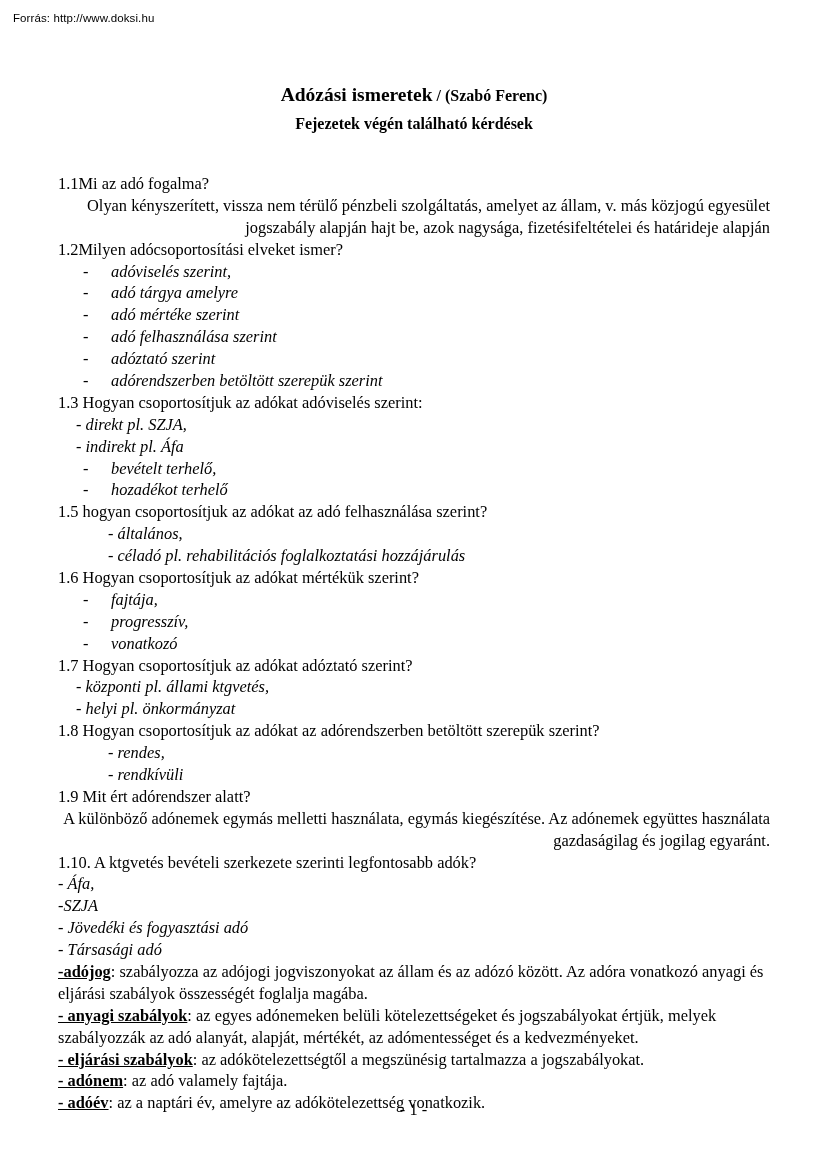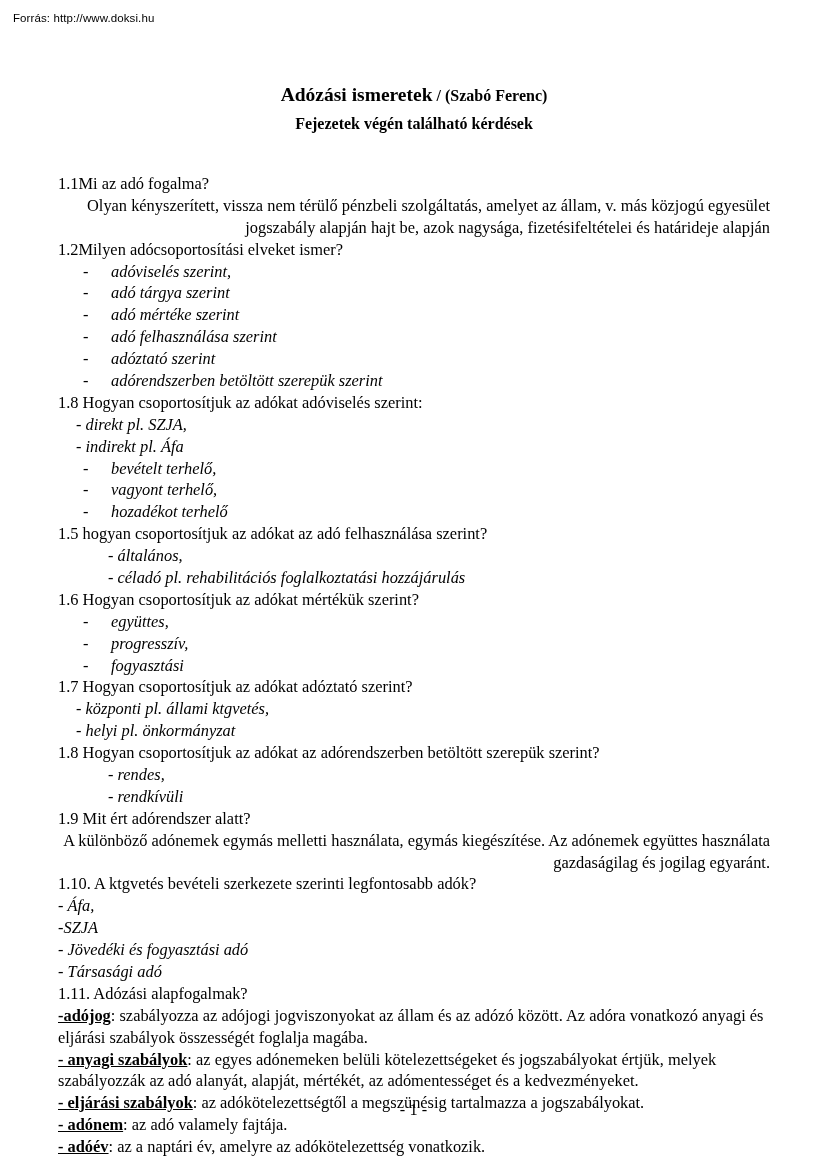--- a/index.html
+++ b/index.html
@@ -122,7 +122,7 @@
       <p class="q-heading">1.2Milyen adócsoportosítási elveket ismer?</p>
       <ul class="bullet-list">
         <li class="ind-dash"><span class="dash-mark">-</span><span>adóviselés szerint,</span></li>
-        <li class="ind-dash"><span class="dash-mark">-</span><span>adó tárgya szerint</span></li>
+        <li class="ind-dash"><span class="dash-mark">-</span><span>adó tárgya amelyre</span></li>
         <li class="ind-dash"><span class="dash-mark">-</span><span>adó mértéke szerint</span></li>
         <li class="ind-dash"><span class="dash-mark">-</span><span>adó felhasználása szerint</span></li>
         <li class="ind-dash"><span class="dash-mark">-</span><span>adóztató szerint</span></li>

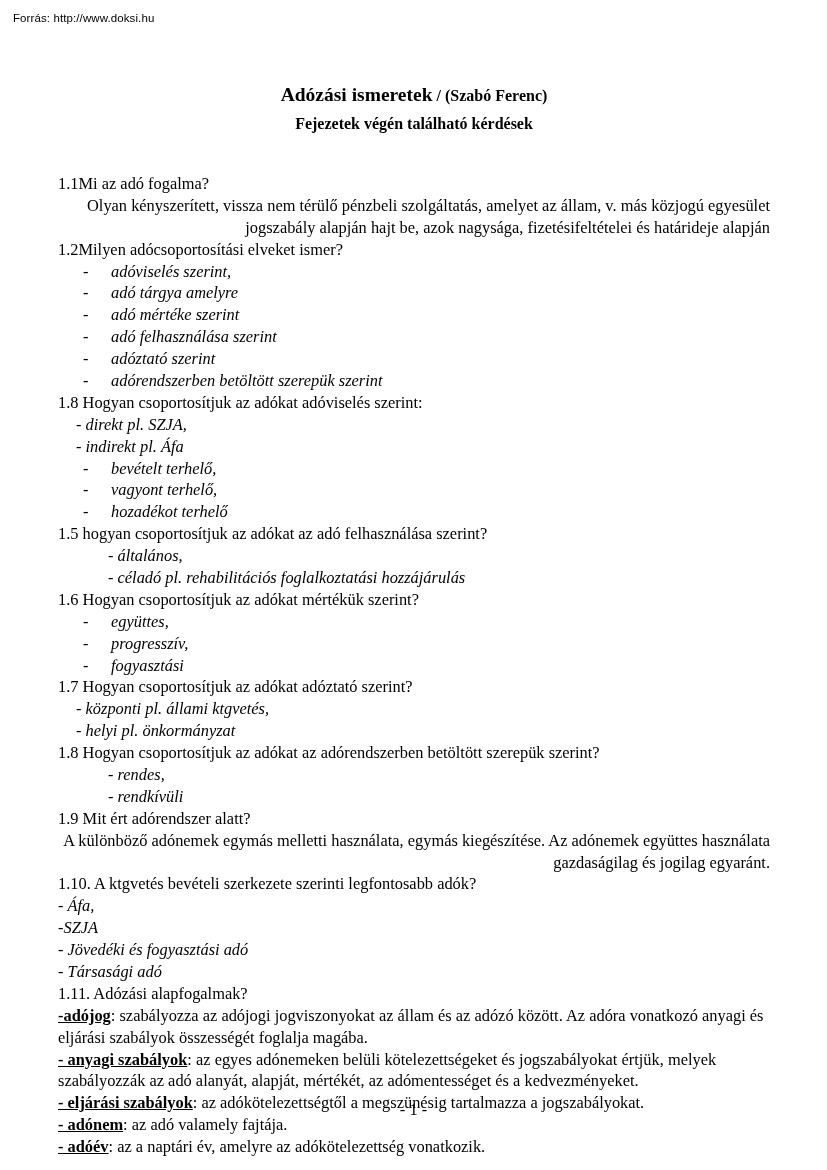--- a/index.html
+++ b/index.html
@@ -129,7 +129,7 @@
         <li class="ind-dash"><span class="dash-mark">-</span><span>adórendszerben betöltött szerepük szerint</span></li>
       </ul>
 
-      <p class="q-heading">1.8 Hogyan csoportosítjuk az adókat adóviselés szerint:</p>
+      <p class="q-heading">1.3 Hogyan csoportosítjuk az adókat adóviselés szerint:</p>
       <ul class="bullet-list">
         <li class="ind-a">- direkt pl. SZJA,</li>
         <li class="ind-a">- indirekt pl. Áfa</li>

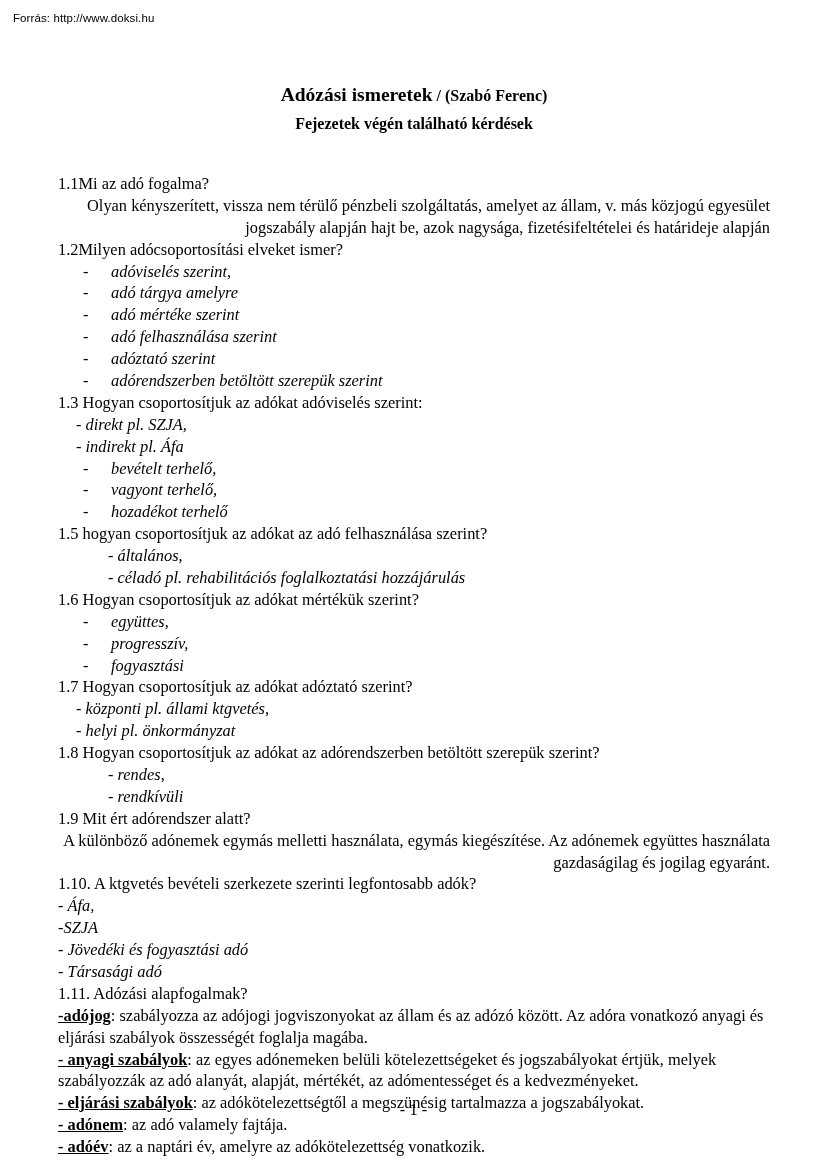--- a/index.html
+++ b/index.html
@@ -137,7 +137,6 @@
 
       <ul class="bullet-list">
         <li class="ind-dash"><span class="dash-mark">-</span><span>bevételt terhelő,</span></li>
-        <li class="ind-dash"><span class="dash-mark">-</span><span>vagyont terhelő,</span></li>
         <li class="ind-dash"><span class="dash-mark">-</span><span>hozadékot terhelő</span></li>
       </ul>
 

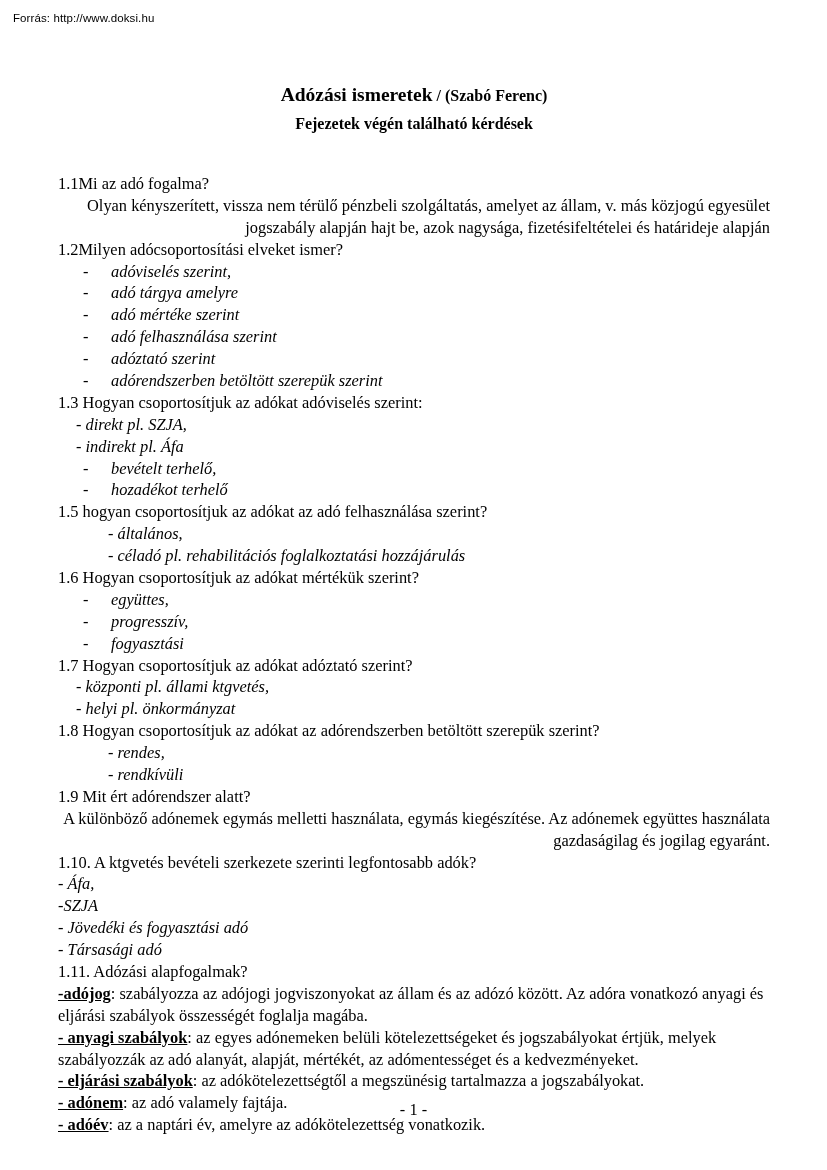--- a/index.html
+++ b/index.html
@@ -148,7 +148,7 @@
 
       <p class="q-heading">1.6 Hogyan csoportosítjuk az adókat mértékük szerint?</p>
       <ul class="bullet-list">
-        <li class="ind-dash"><span class="dash-mark">-</span><span>együttes,</span></li>
+        <li class="ind-dash"><span class="dash-mark">-</span><span>fajtája,</span></li>
         <li class="ind-dash"><span class="dash-mark">-</span><span>progresszív,</span></li>
         <li class="ind-dash"><span class="dash-mark">-</span><span>fogyasztási</span></li>
       </ul>

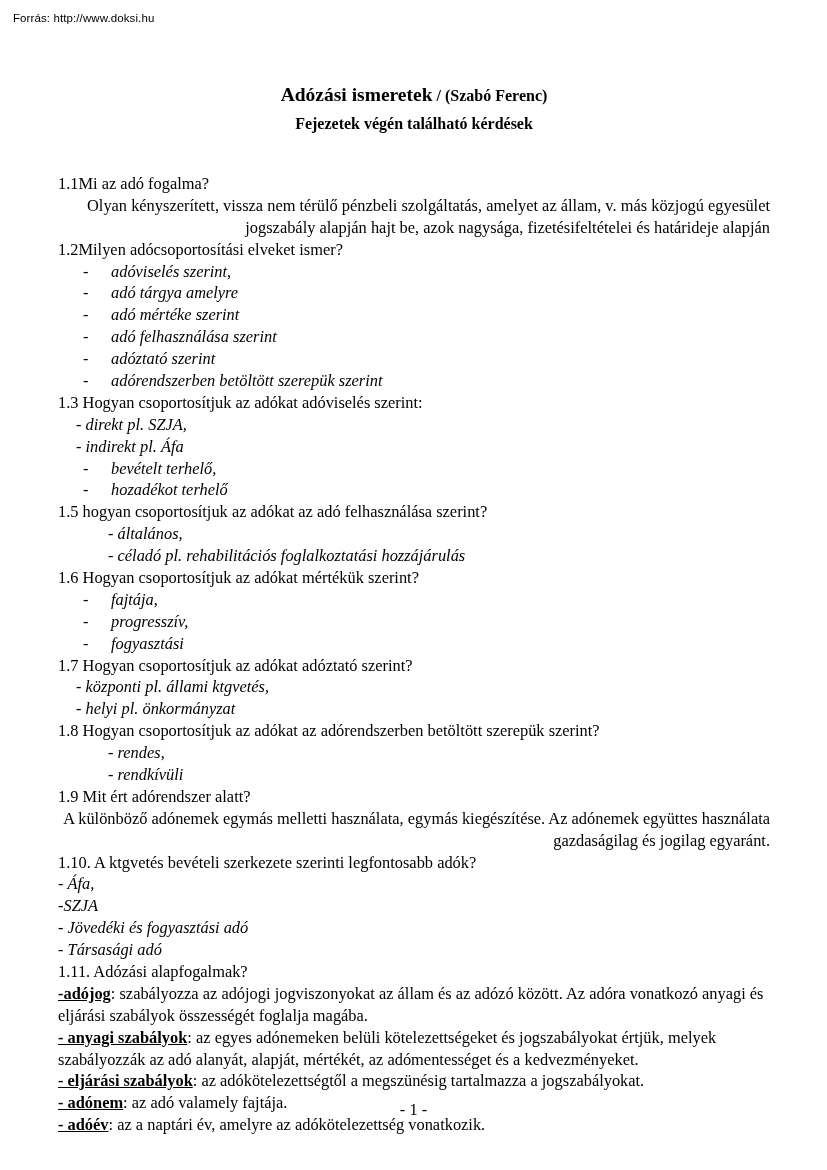--- a/index.html
+++ b/index.html
@@ -150,7 +150,7 @@
       <ul class="bullet-list">
         <li class="ind-dash"><span class="dash-mark">-</span><span>fajtája,</span></li>
         <li class="ind-dash"><span class="dash-mark">-</span><span>progresszív,</span></li>
-        <li class="ind-dash"><span class="dash-mark">-</span><span>fogyasztási</span></li>
+        <li class="ind-dash"><span class="dash-mark">-</span><span>vonatkozó</span></li>
       </ul>
 
       <p class="q-heading">1.7 Hogyan csoportosítjuk az adókat adóztató szerint?</p>

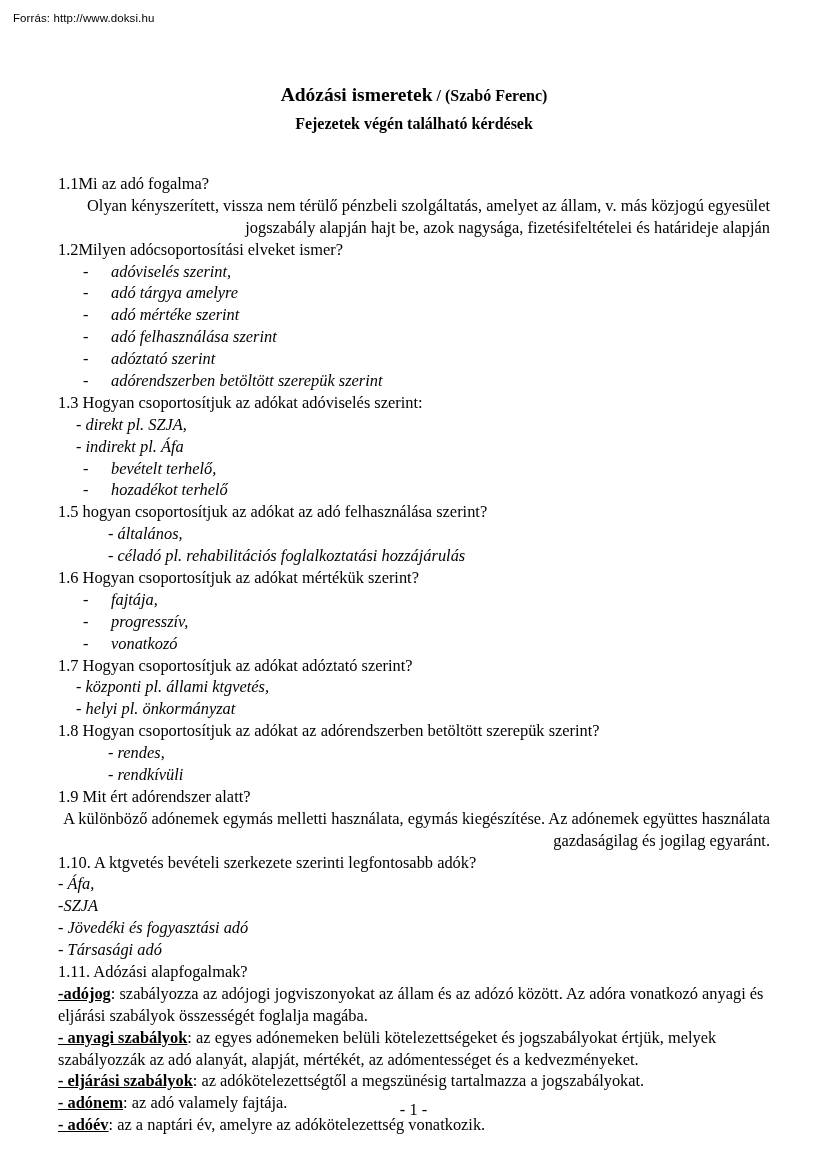--- a/index.html
+++ b/index.html
@@ -176,7 +176,6 @@
         <li class="ind-c">- Társasági adó</li>
       </ul>
 
-      <p class="q-heading">1.11. Adózási alapfogalmak?</p>
       <div class="defs">
         <p><b>-adójog</b><span>: szabályozza az adójogi jogviszonyokat az állam és az adózó között. Az adóra vonatkozó anyagi és eljárási szabályok összességét foglalja magába.</span></p>
         <p><b>- anyagi szabályok</b><span>: az egyes adónemeken belüli kötelezettségeket és jogszabályokat értjük, melyek szabályozzák az adó alanyát, alapját, mértékét, az adómentességet és a kedvezményeket.</span></p>

